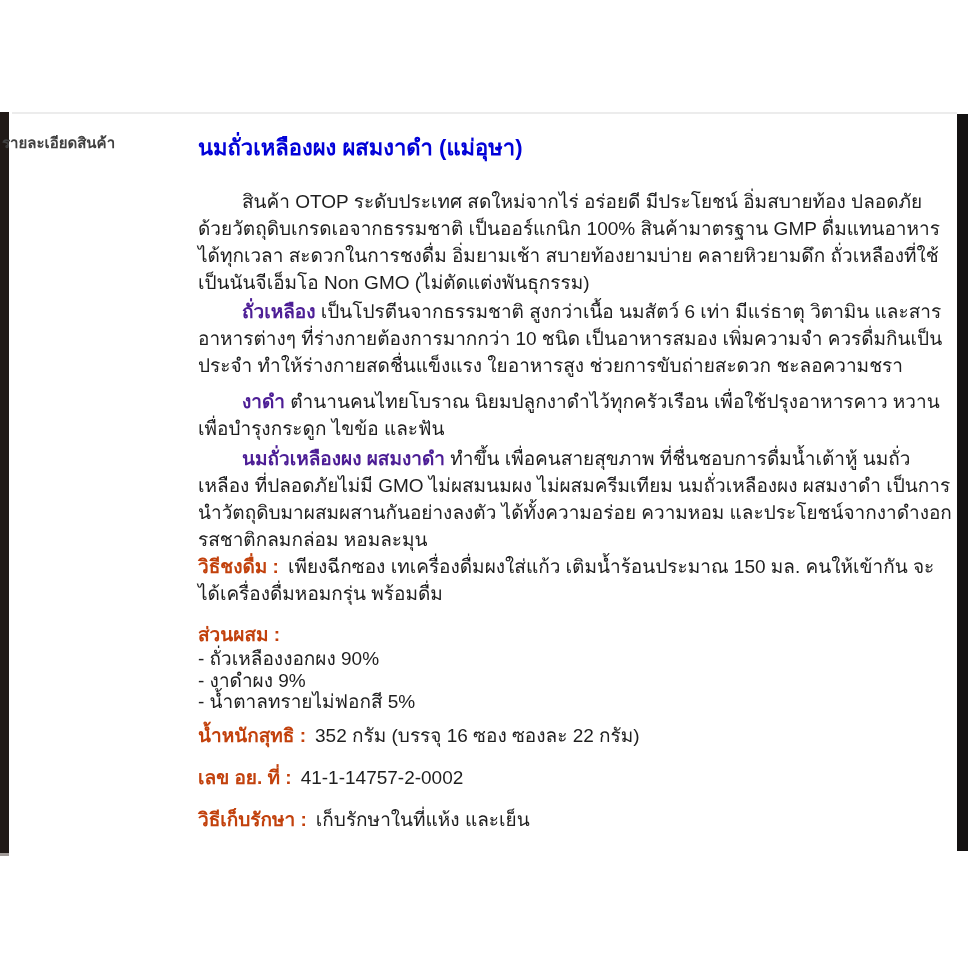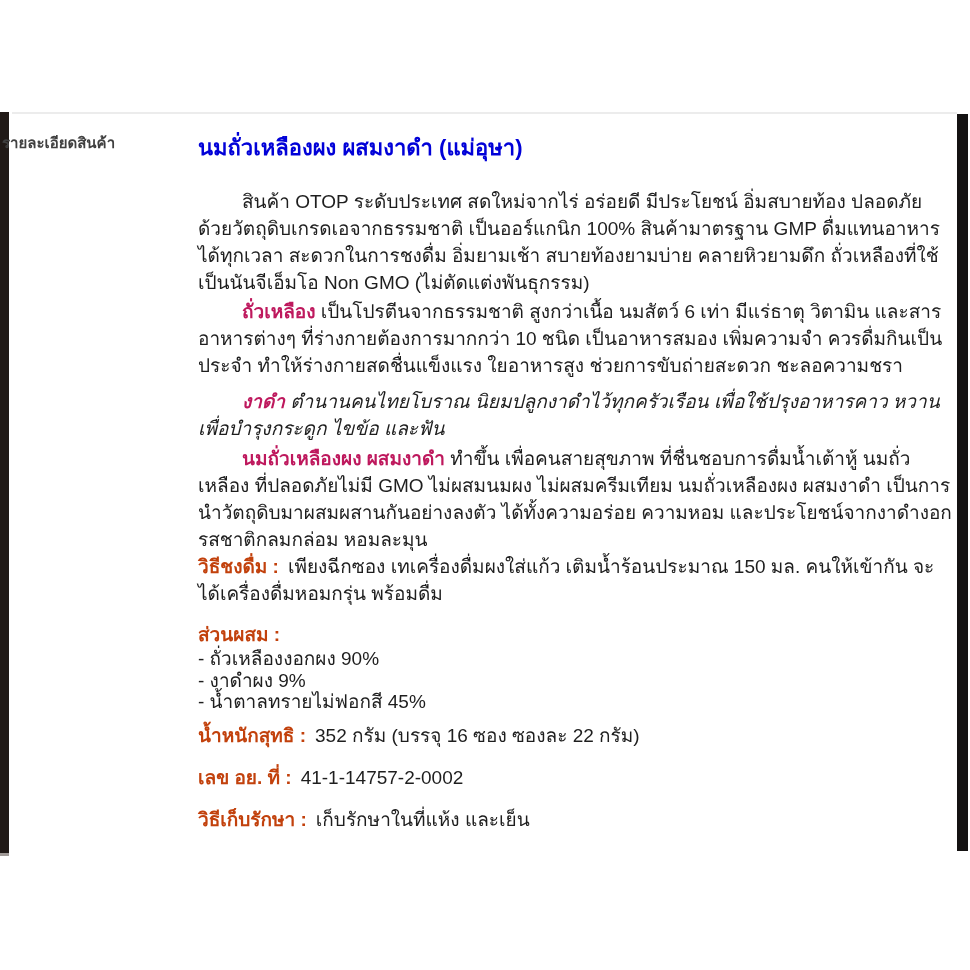--- a/index.html
+++ b/index.html
@@ -44,7 +44,7 @@
   .net { top:722px; }
   .fda { top:764px; }
   .storage { top:806px; }
-  .lead { font-weight:bold; color:#be185d; }
+  .lead { font-weight:bold; color:#4c1d95; }
   .slabel { font-weight:bold; color:#c2410c; margin-right:9px; }
 </style>
 </head>

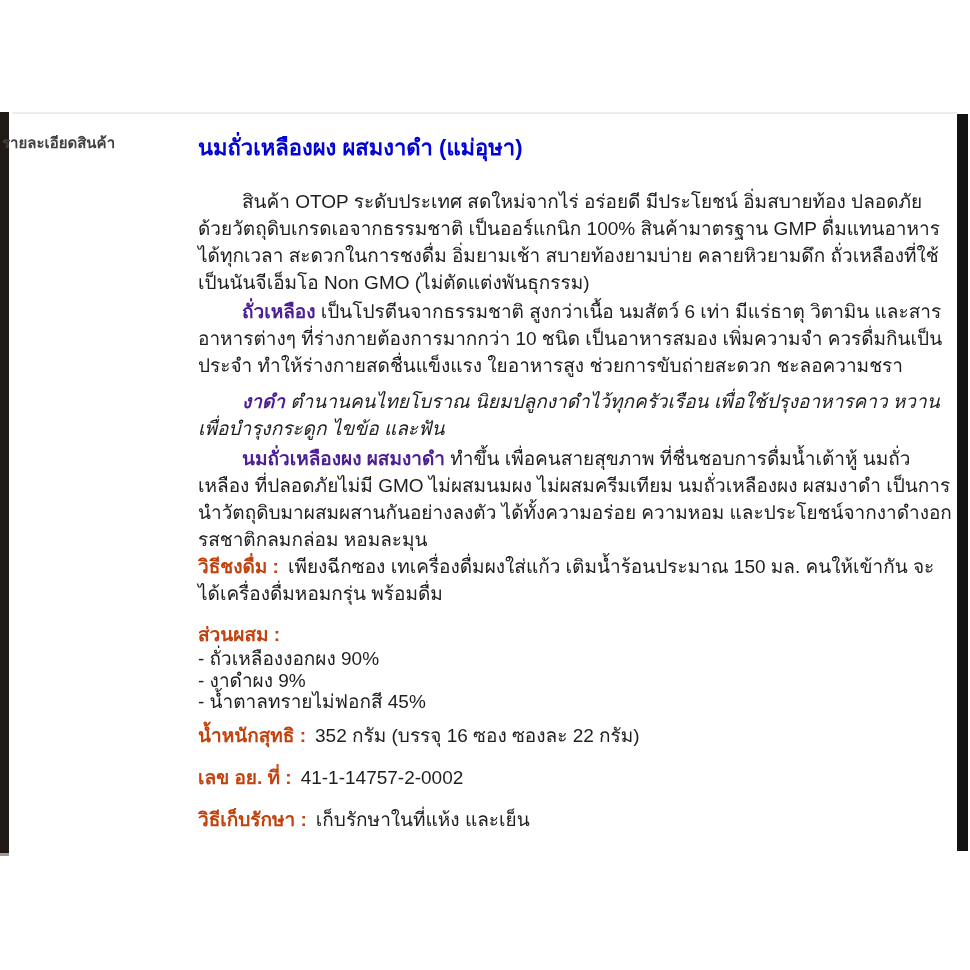--- a/index.html
+++ b/index.html
@@ -36,7 +36,7 @@
   .para { text-indent:44px; }
   .p1 { top:188px; }
   .p2 { top:298px; }
-  .p3 { top:388px;font-style:italic; }
+  .p3 { top:388px; }
   .p4 { top:445px; }
   .brew { top:553px; }
   .ingredients { top:622px; line-height:21.5px; }

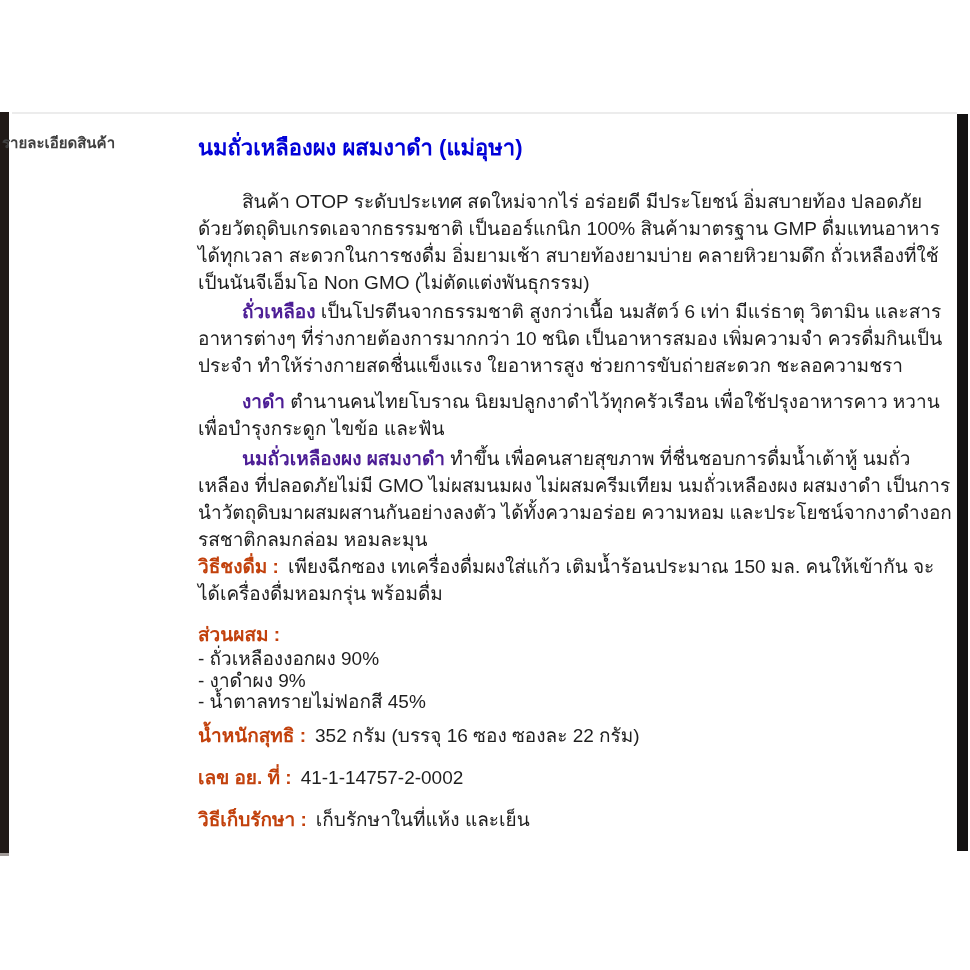--- a/index.html
+++ b/index.html
@@ -84,7 +84,7 @@
     <span class="slabel">ส่วนผสม :</span>
     <div>- ถั่วเหลืองงอกผง 90%</div>
     <div>- งาดำผง 9%</div>
-    <div>- น้ำตาลทรายไม่ฟอกสี 45%</div>
+    <div>- น้ำตาลทรายไม่ฟอกสี 5%</div>
   </div>
 
   <div class="net">

